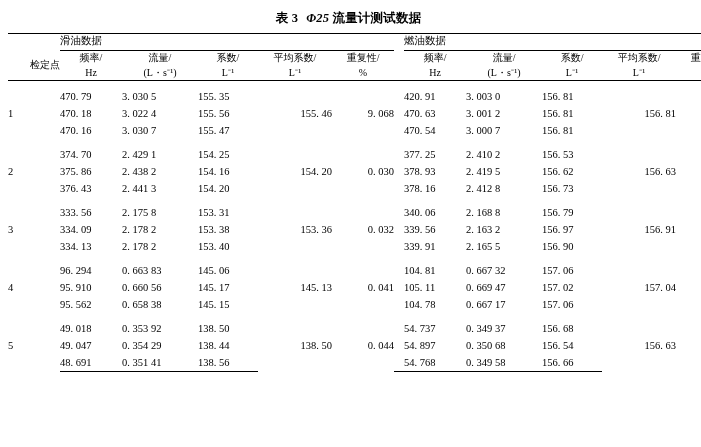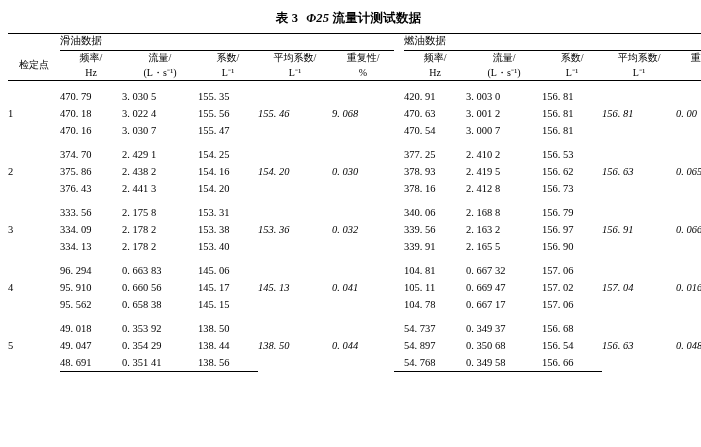--- a/index.html
+++ b/index.html
@@ -74,6 +74,7 @@
   }
   .col-head td.chk {
     vertical-align: middle;
+    text-align: right;
   }
   .hdr-l1 { display: block; }
   .hdr-l2 { display: block; }

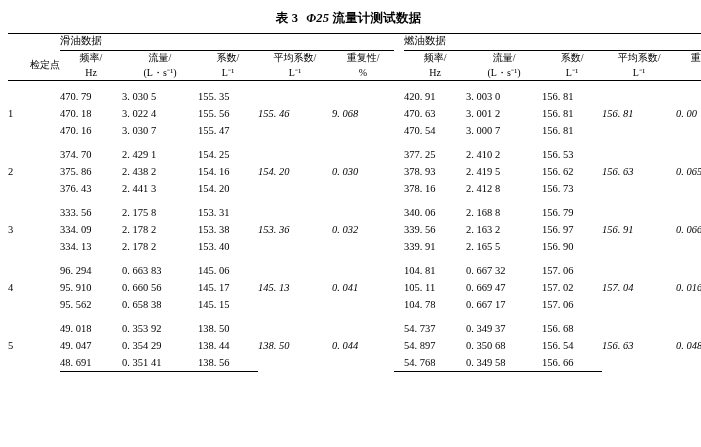--- a/index.html
+++ b/index.html
@@ -91,7 +91,7 @@
 
   td.cell-chk { text-align: left; padding-left: 4px; }
   td.cell-num { text-align: left; padding-left: 6px; }
-  td.cell-mid { text-align: left; padding-left: 6px; font-style: italic; }
+  td.cell-mid { text-align: right; padding-left: 6px; }
   td.cell-gap { width: 8px; }
 </style>
 </head>

